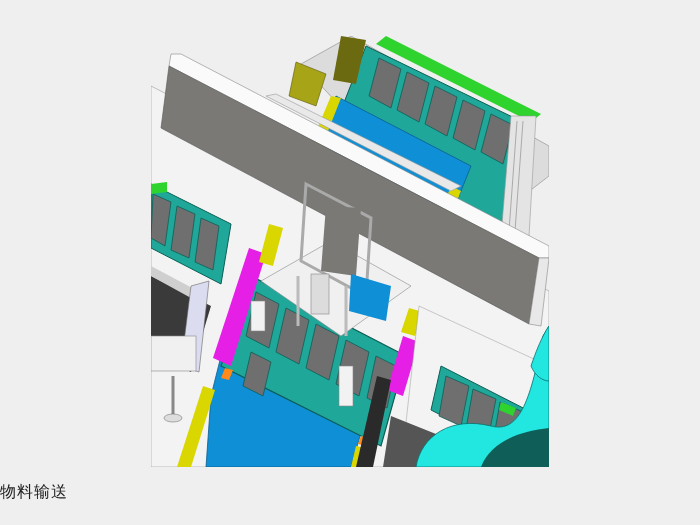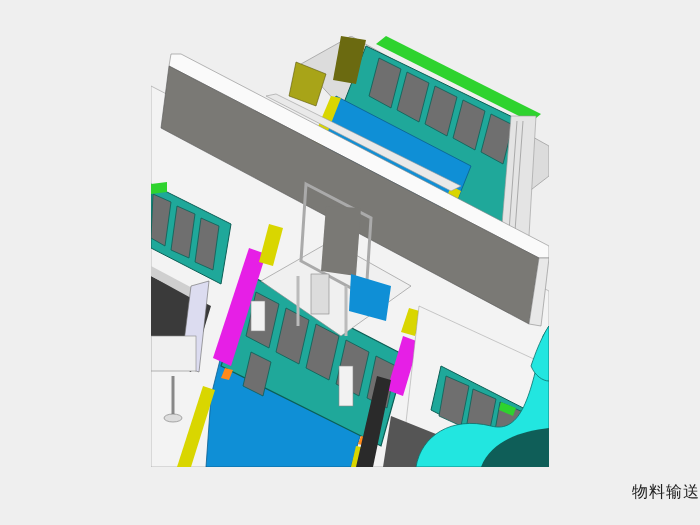--- a/index.html
+++ b/index.html
@@ -13,7 +13,7 @@
   }
   .figure svg { display: block; }
   .caption {
-    position: absolute; left: 0; width: 700px; top: 482px; text-align: right;
+    position: absolute; left: 0; width: 700px; top: 482px; text-align: left;
     font-size: 16px; color: #222; letter-spacing: 1px;
   }
 </style>

